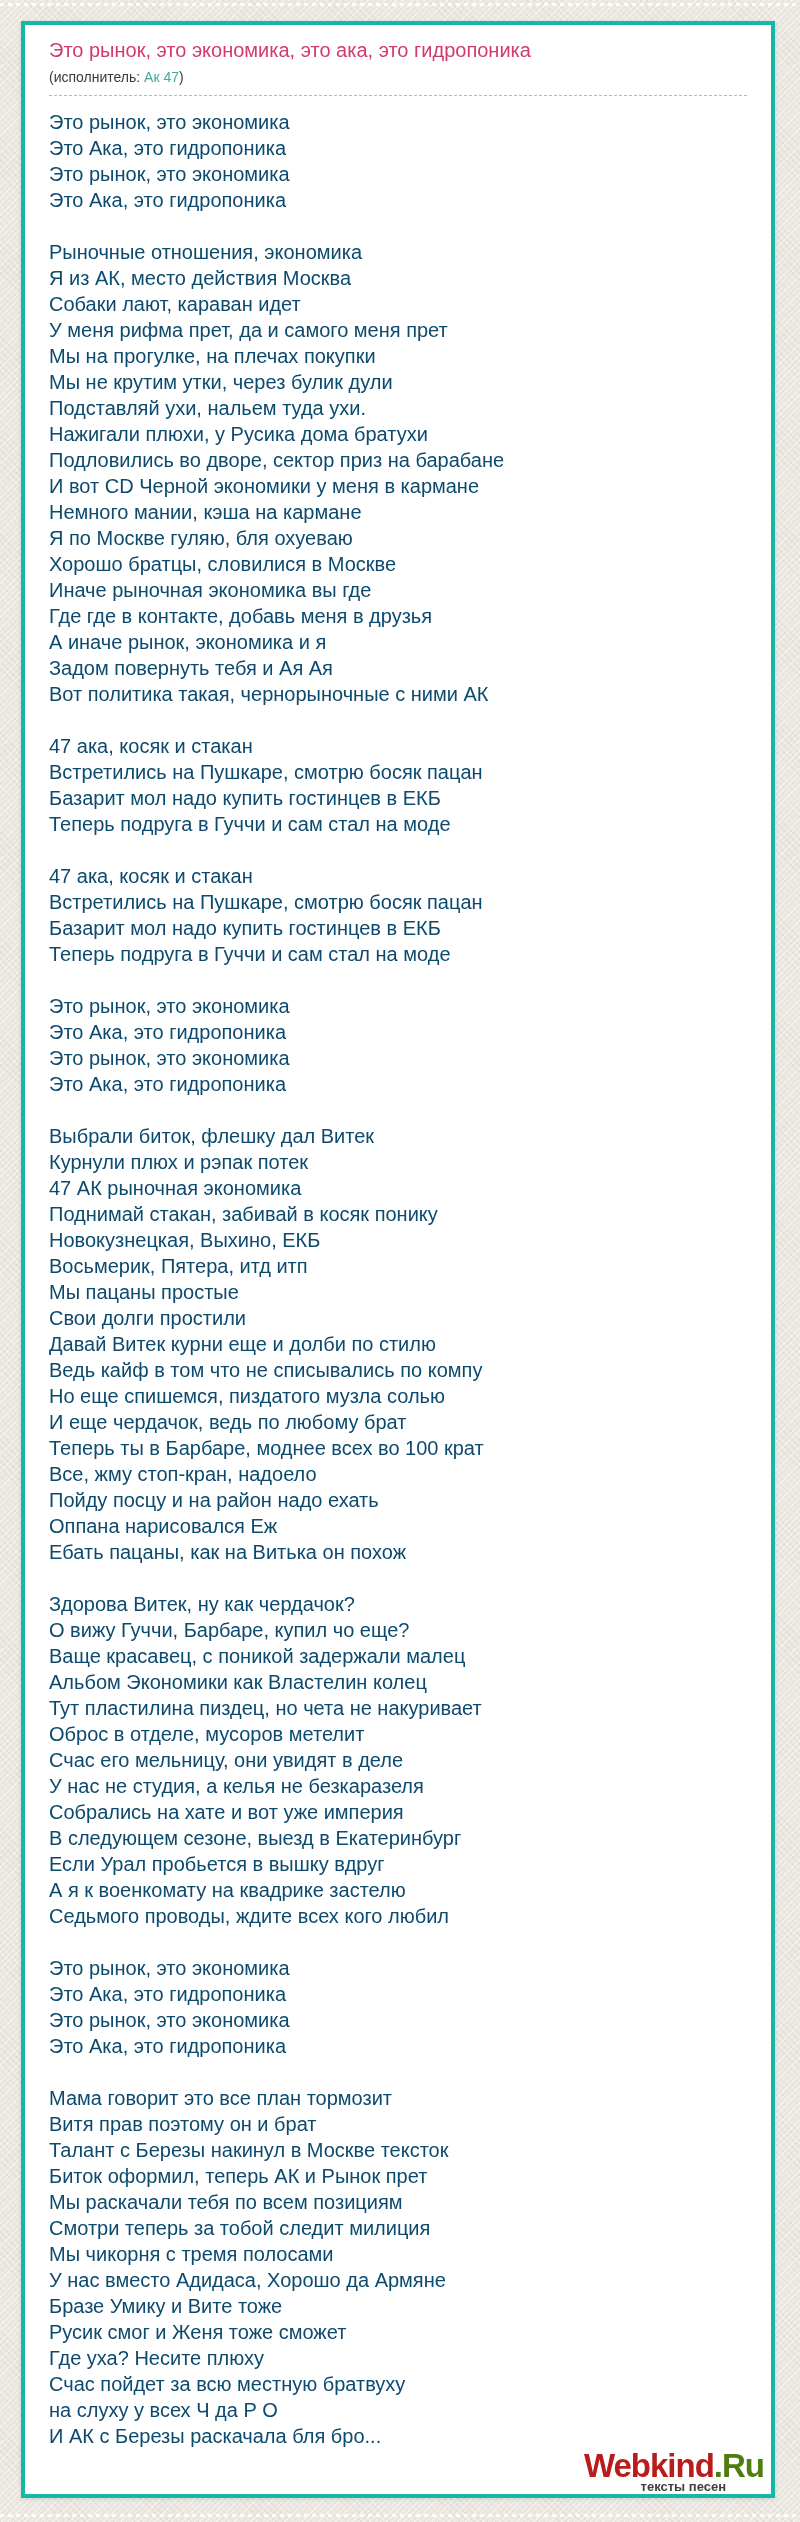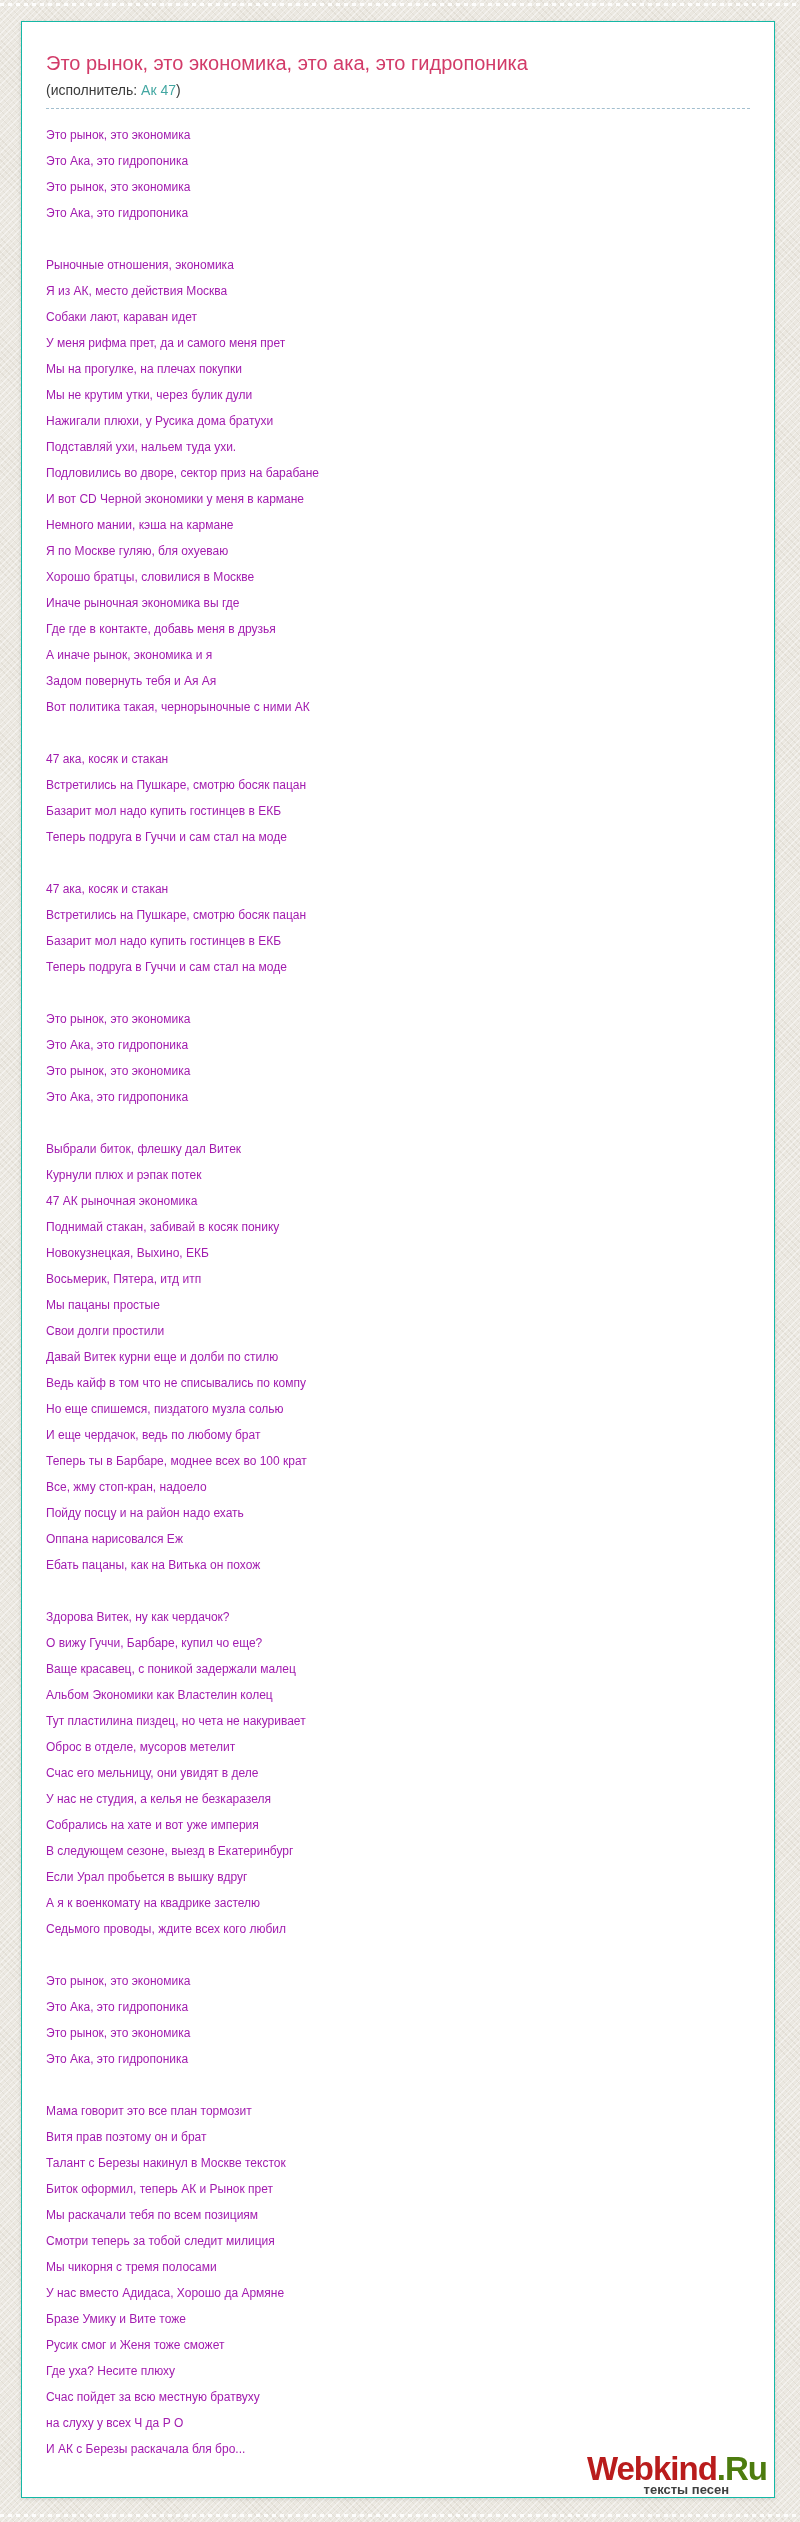--- a/index.html
+++ b/index.html
@@ -35,10 +35,10 @@
     width: 754px;
     height: 2477px;
     background: #ffffff;
-    border: 1px solid #14b8a6;
+    border: 4px solid #14b8a6;
     box-shadow: 0 1px 4px rgba(0,0,0,0.12);
     box-sizing: border-box;
-    padding: 28px 24px 0 24px;
+    padding: 12px 24px 0 24px;
   }
 
   .song-title {

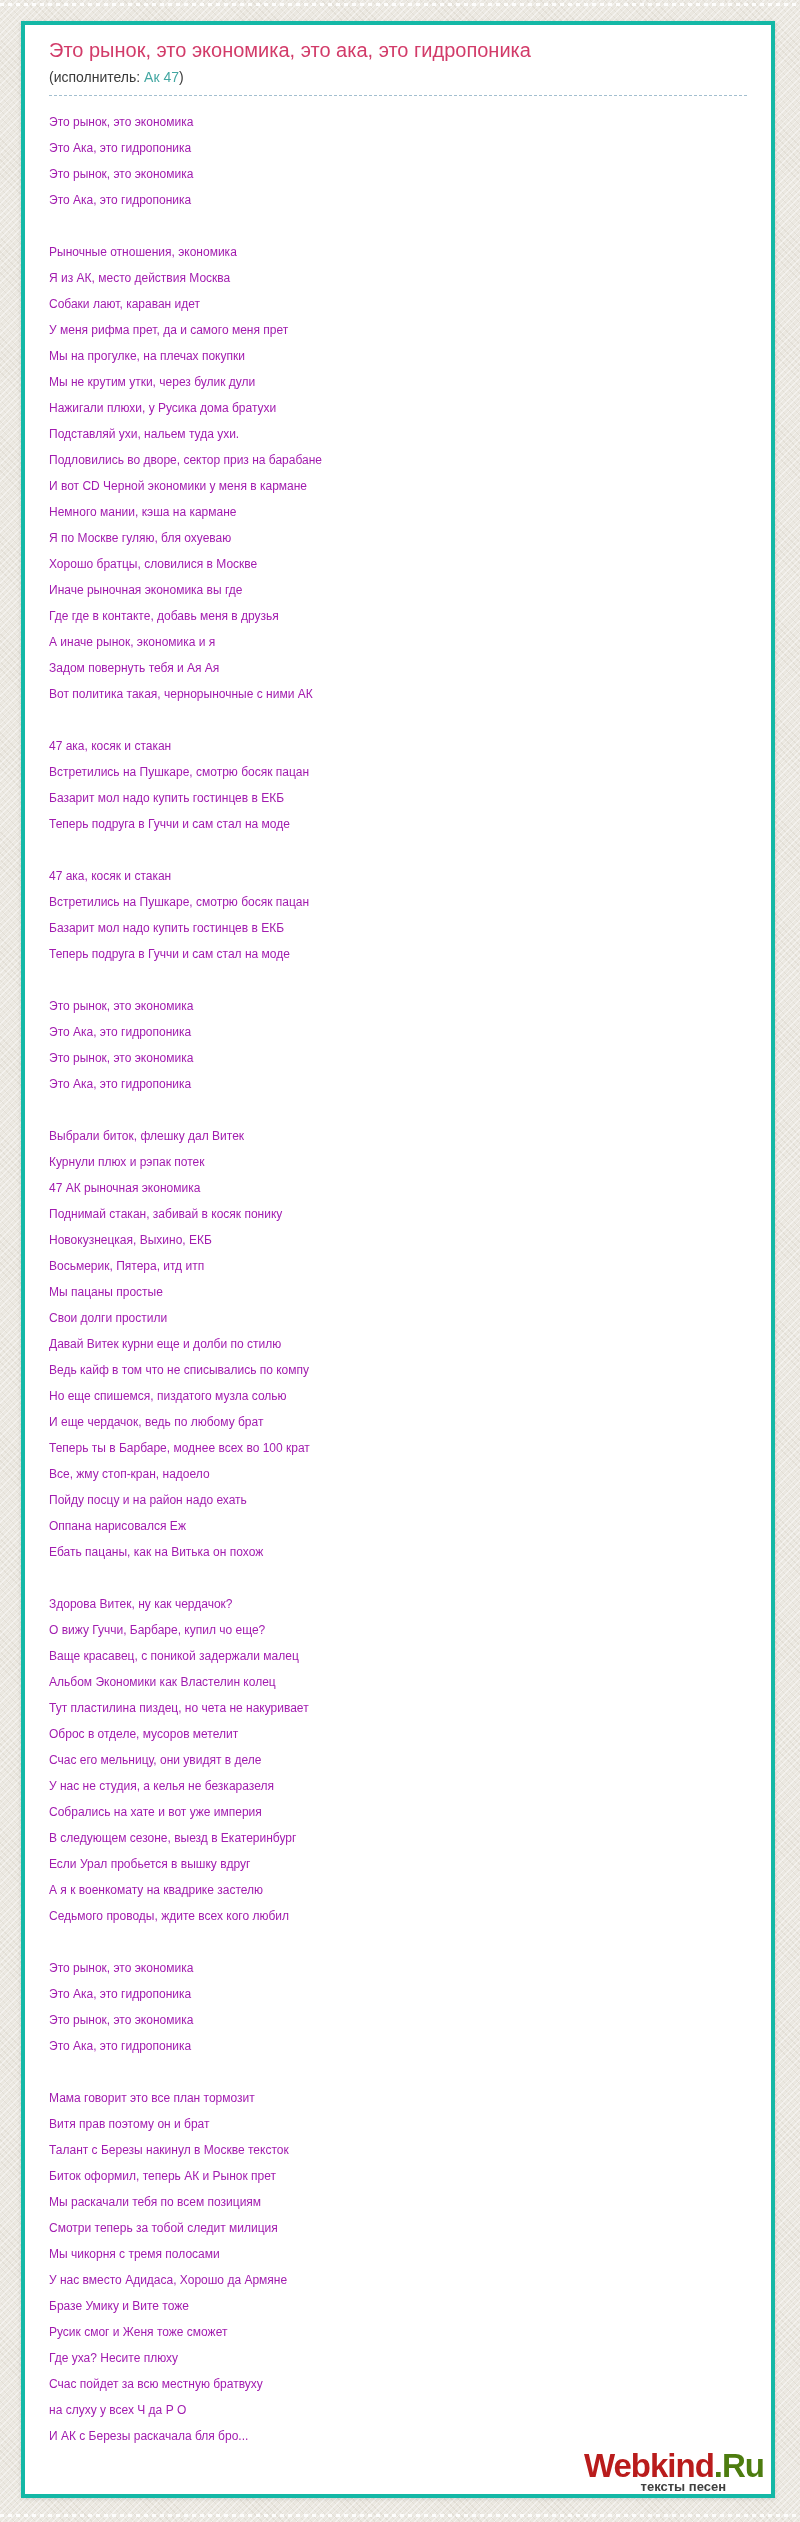--- a/index.html
+++ b/index.html
@@ -64,8 +64,8 @@
 
   .lyrics {
     margin-top: 13px;
-    font-size: 12px;
-    color: #a21caf;
+    font-size: 20px;
+    color: #0c4a6e;
   }
   .stanza { margin: 0 0 26px 0; }
   .stanza:last-child { margin-bottom: 0; }

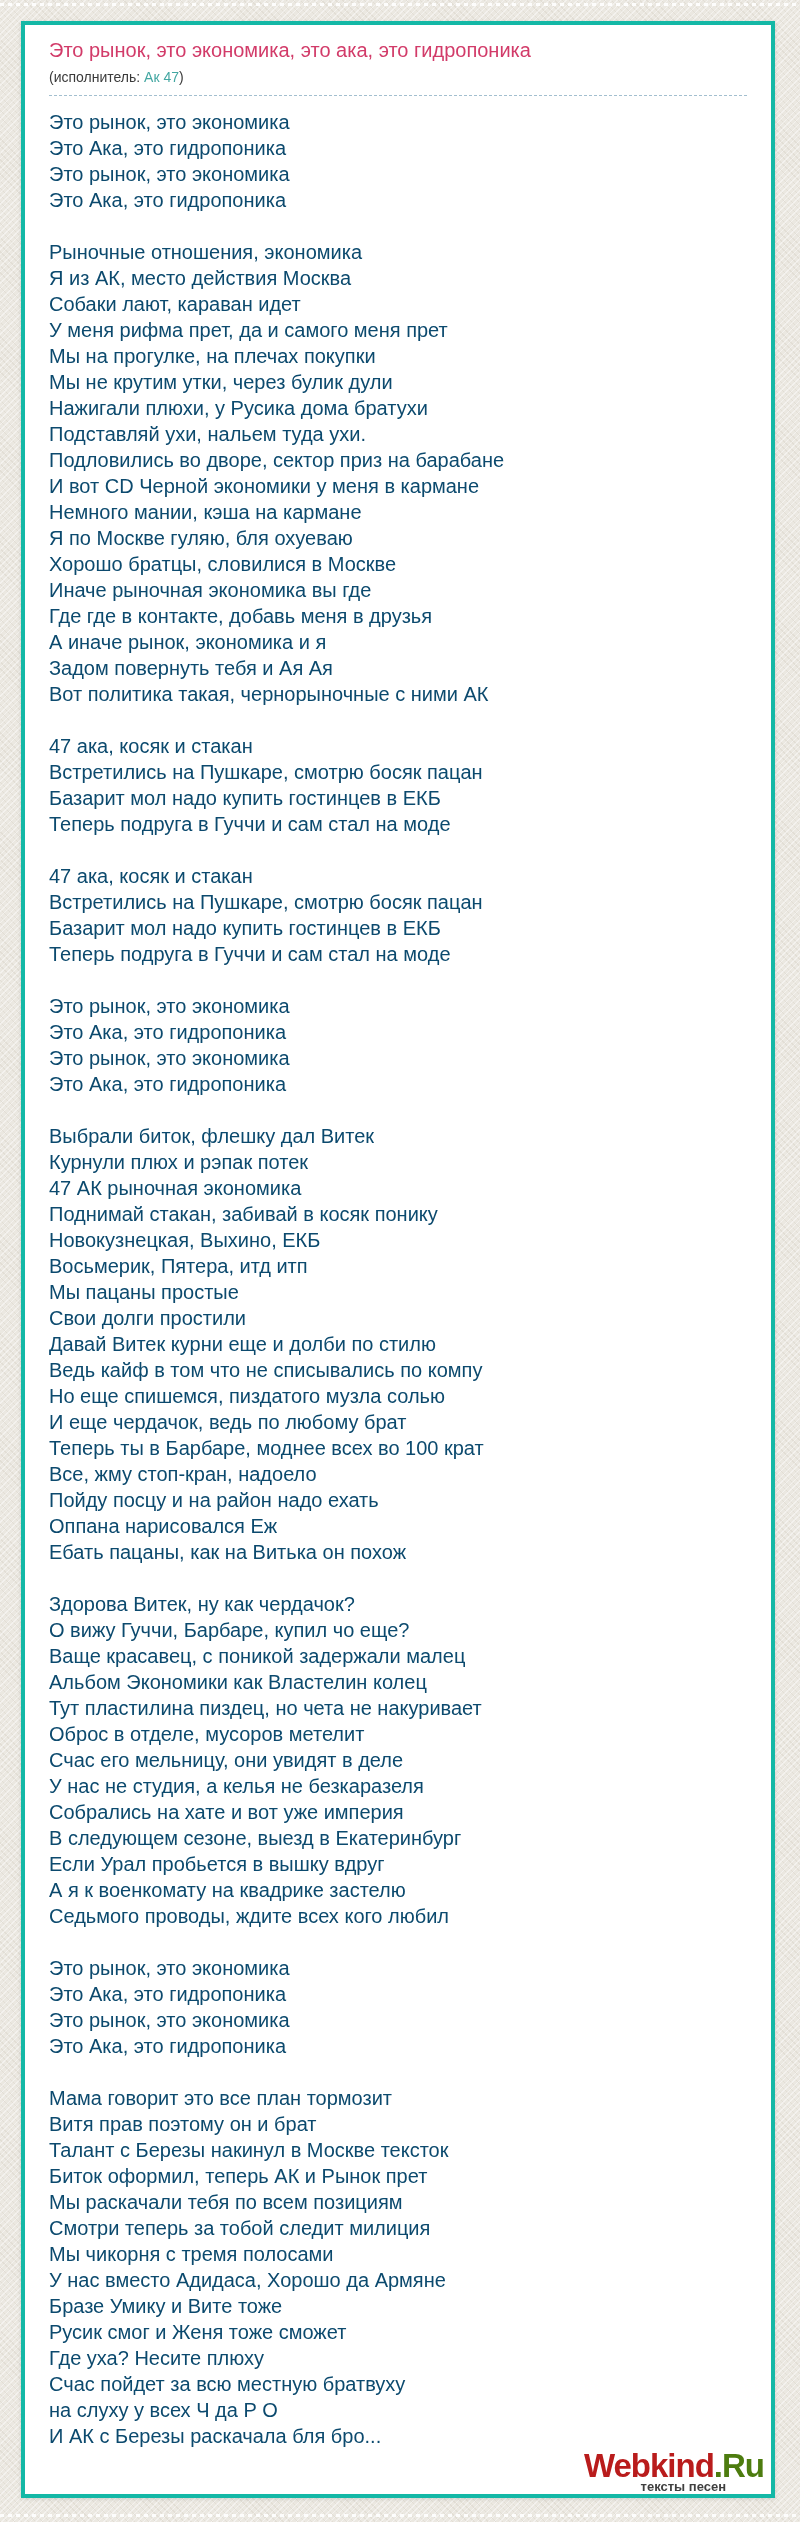--- a/index.html
+++ b/index.html
@@ -127,8 +127,8 @@
         <div class="line">У меня рифма прет, да и самого меня прет</div>
         <div class="line">Мы на прогулке, на плечах покупки</div>
         <div class="line">Мы не крутим утки, через булик дули</div>
+        <div class="line">Подставляй ухи, нальем туда ухи.</div>
         <div class="line">Нажигали плюхи, у Русика дома братухи</div>
-        <div class="line">Подставляй ухи, нальем туда ухи.</div>
         <div class="line">Подловились во дворе, сектор приз на барабане</div>
         <div class="line">И вот CD Черной экономики у меня в кармане</div>
         <div class="line">Немного мании, кэша на кармане</div>

